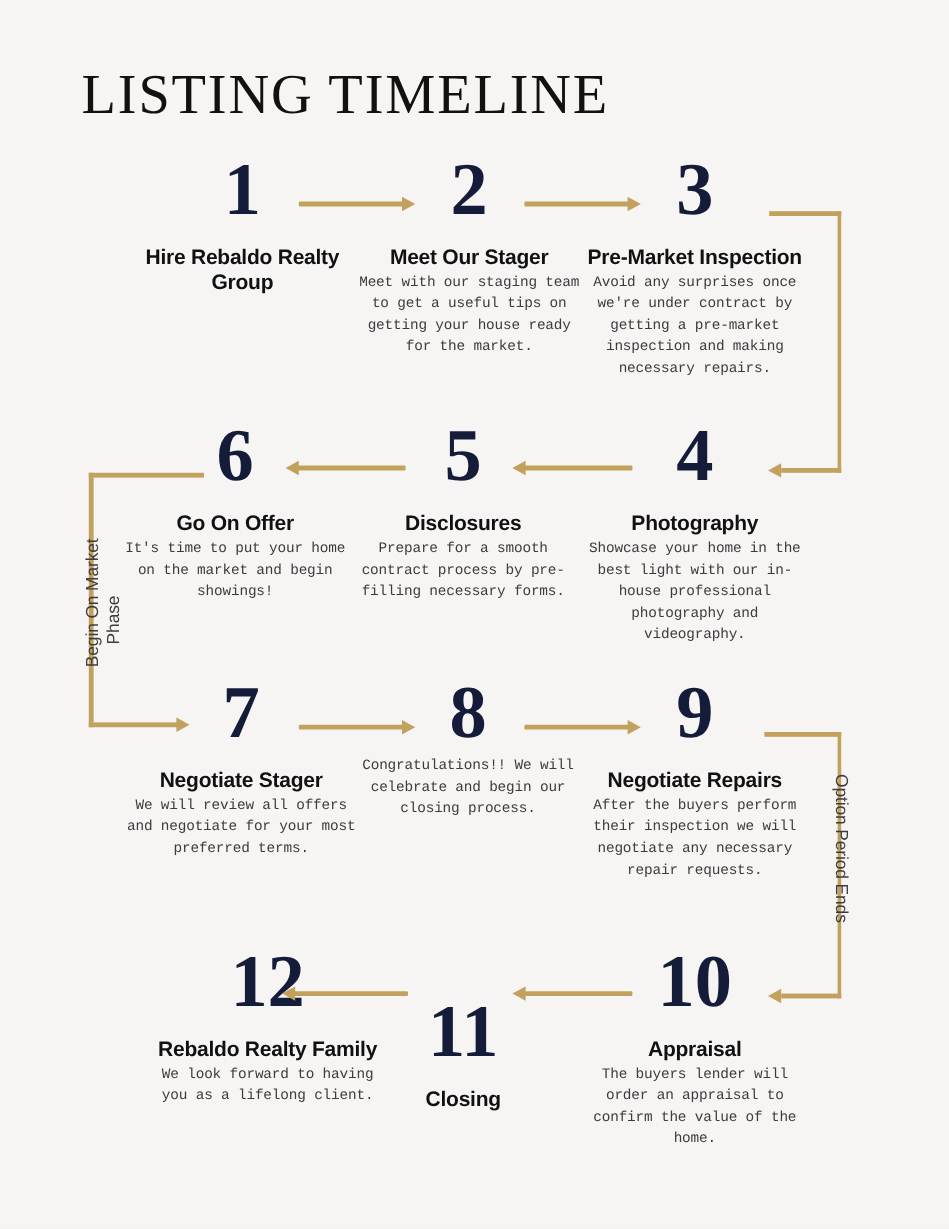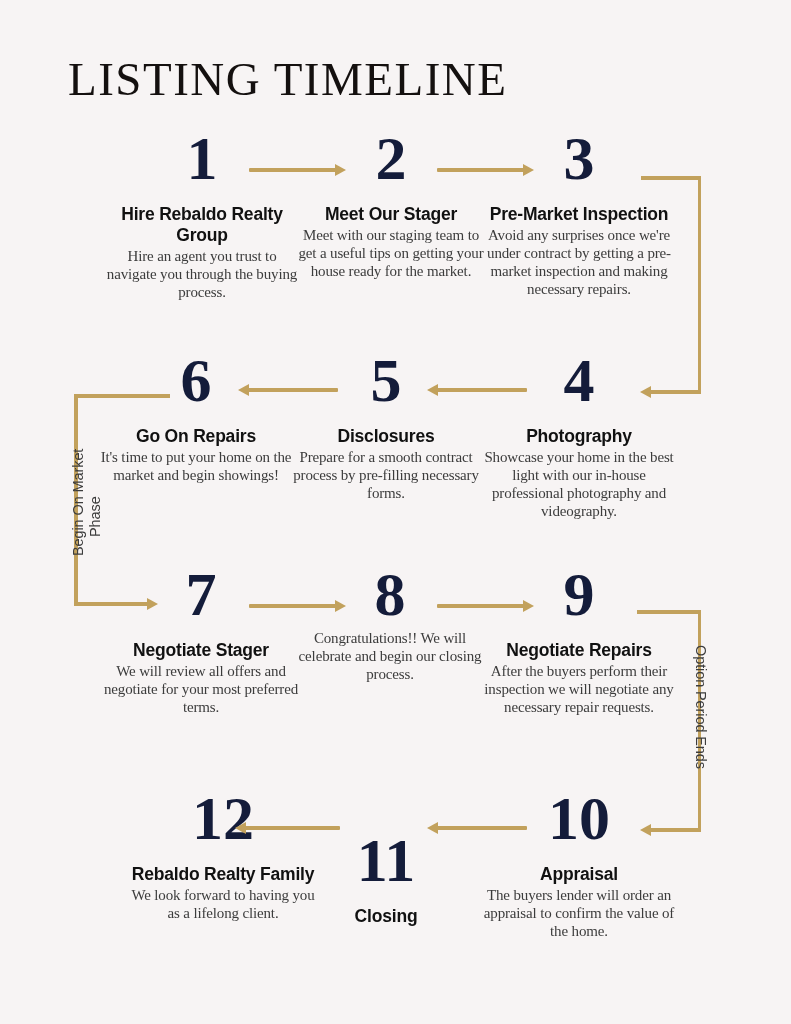--- a/index.html
+++ b/index.html
@@ -54,9 +54,9 @@
     margin-top: 12px;
   }
   .step-body {
-    font-family: Liberation Serif, serif;
+    font-family: Liberation Mono, monospace;
     font-weight: normal;
-    font-size: 15px;
+    font-size: 12px;
     line-height: 18px;
     color: #3c3c3c;
     margin-top: 1px;

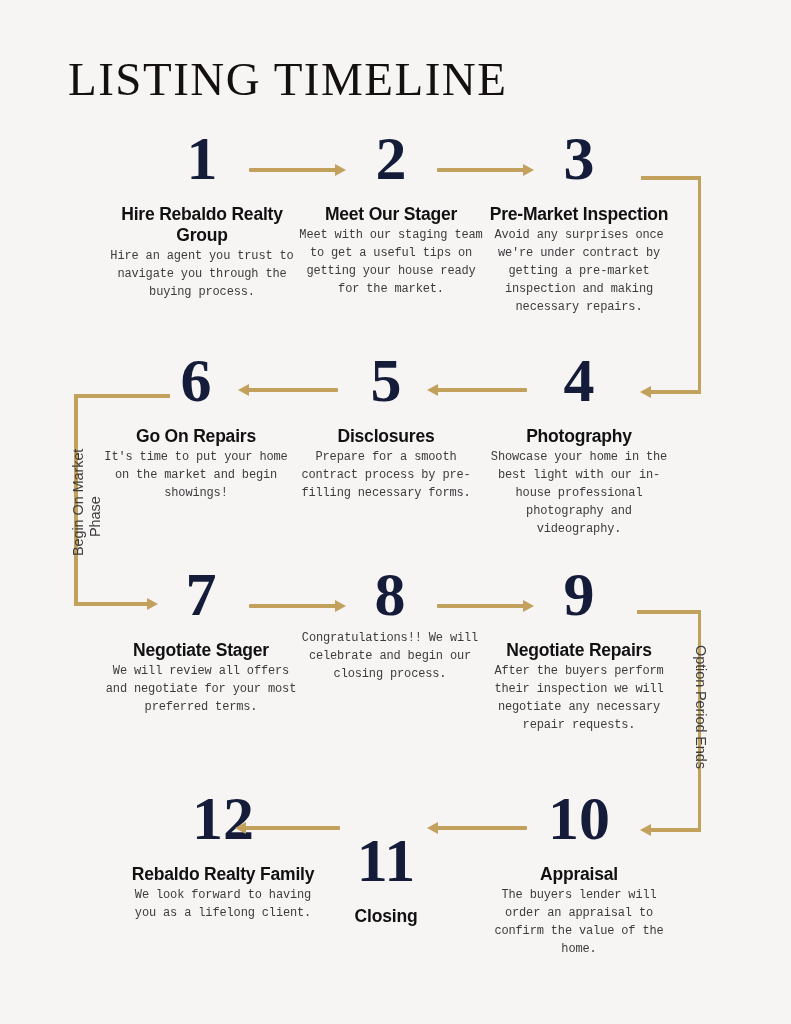--- a/index.html
+++ b/index.html
@@ -135,7 +135,6 @@
   <div class="step" style="left:104px; top:126px;">
     <div class="step-num">1</div>
     <div class="step-head">Hire Rebaldo Realty Group</div>
-    <div class="step-body">Hire an agent you trust to navigate you through the buying process.</div>
   </div>
 
   <div class="step" style="left:293px; top:126px;">

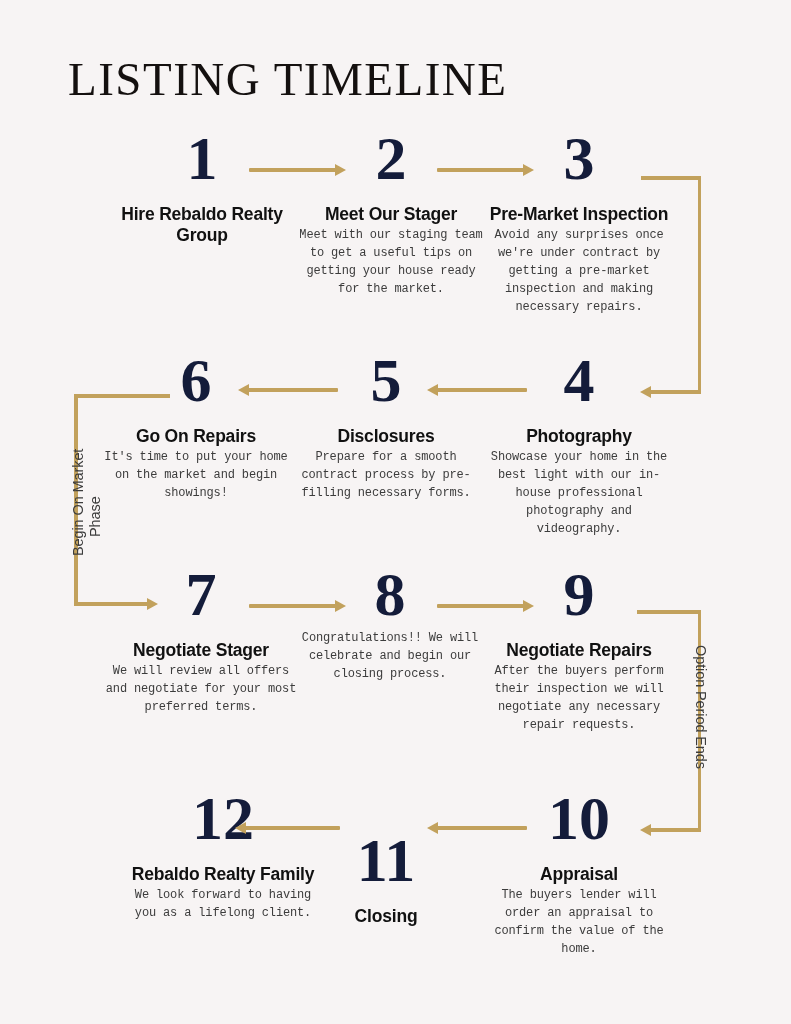--- a/index.html
+++ b/index.html
@@ -178,7 +178,7 @@
 
   <div class="step" style="left:98px; top:348px;">
     <div class="step-num">6</div>
-    <div class="step-head">Go On Repairs</div>
+    <div class="step-head">Go On Offer</div>
     <div class="step-body">It's time to put your home on the market and begin showings!</div>
   </div>
 

